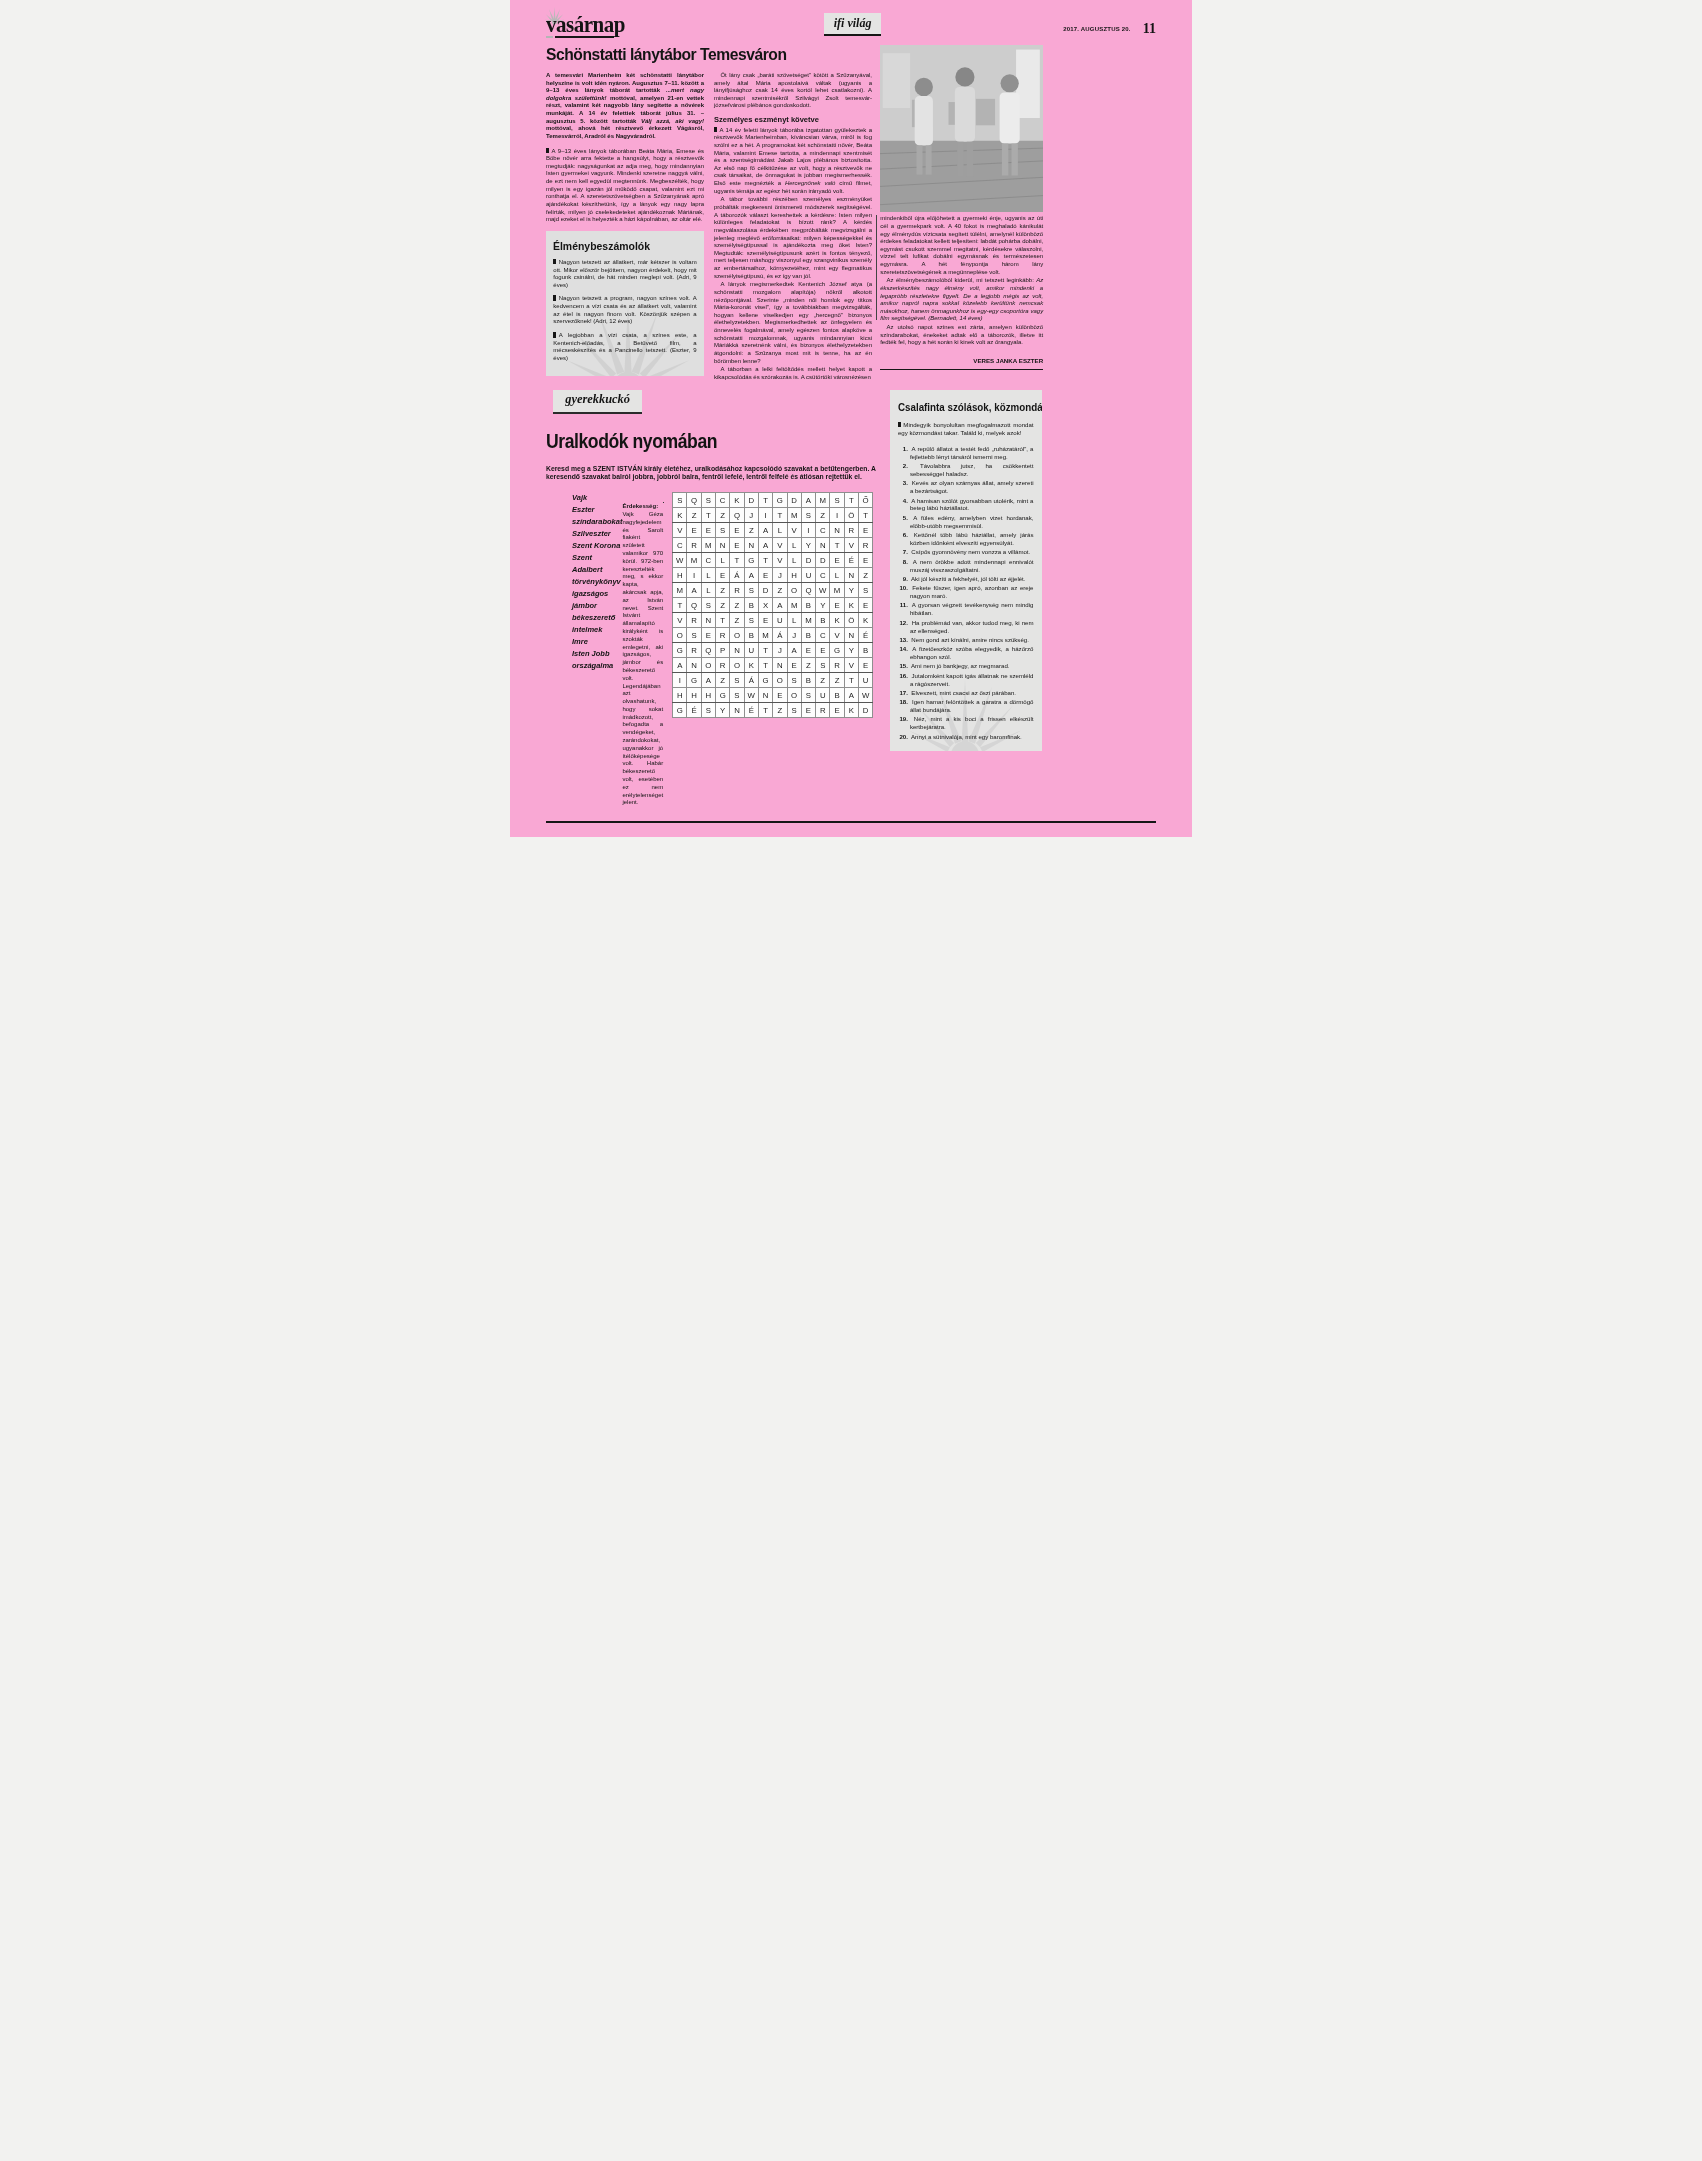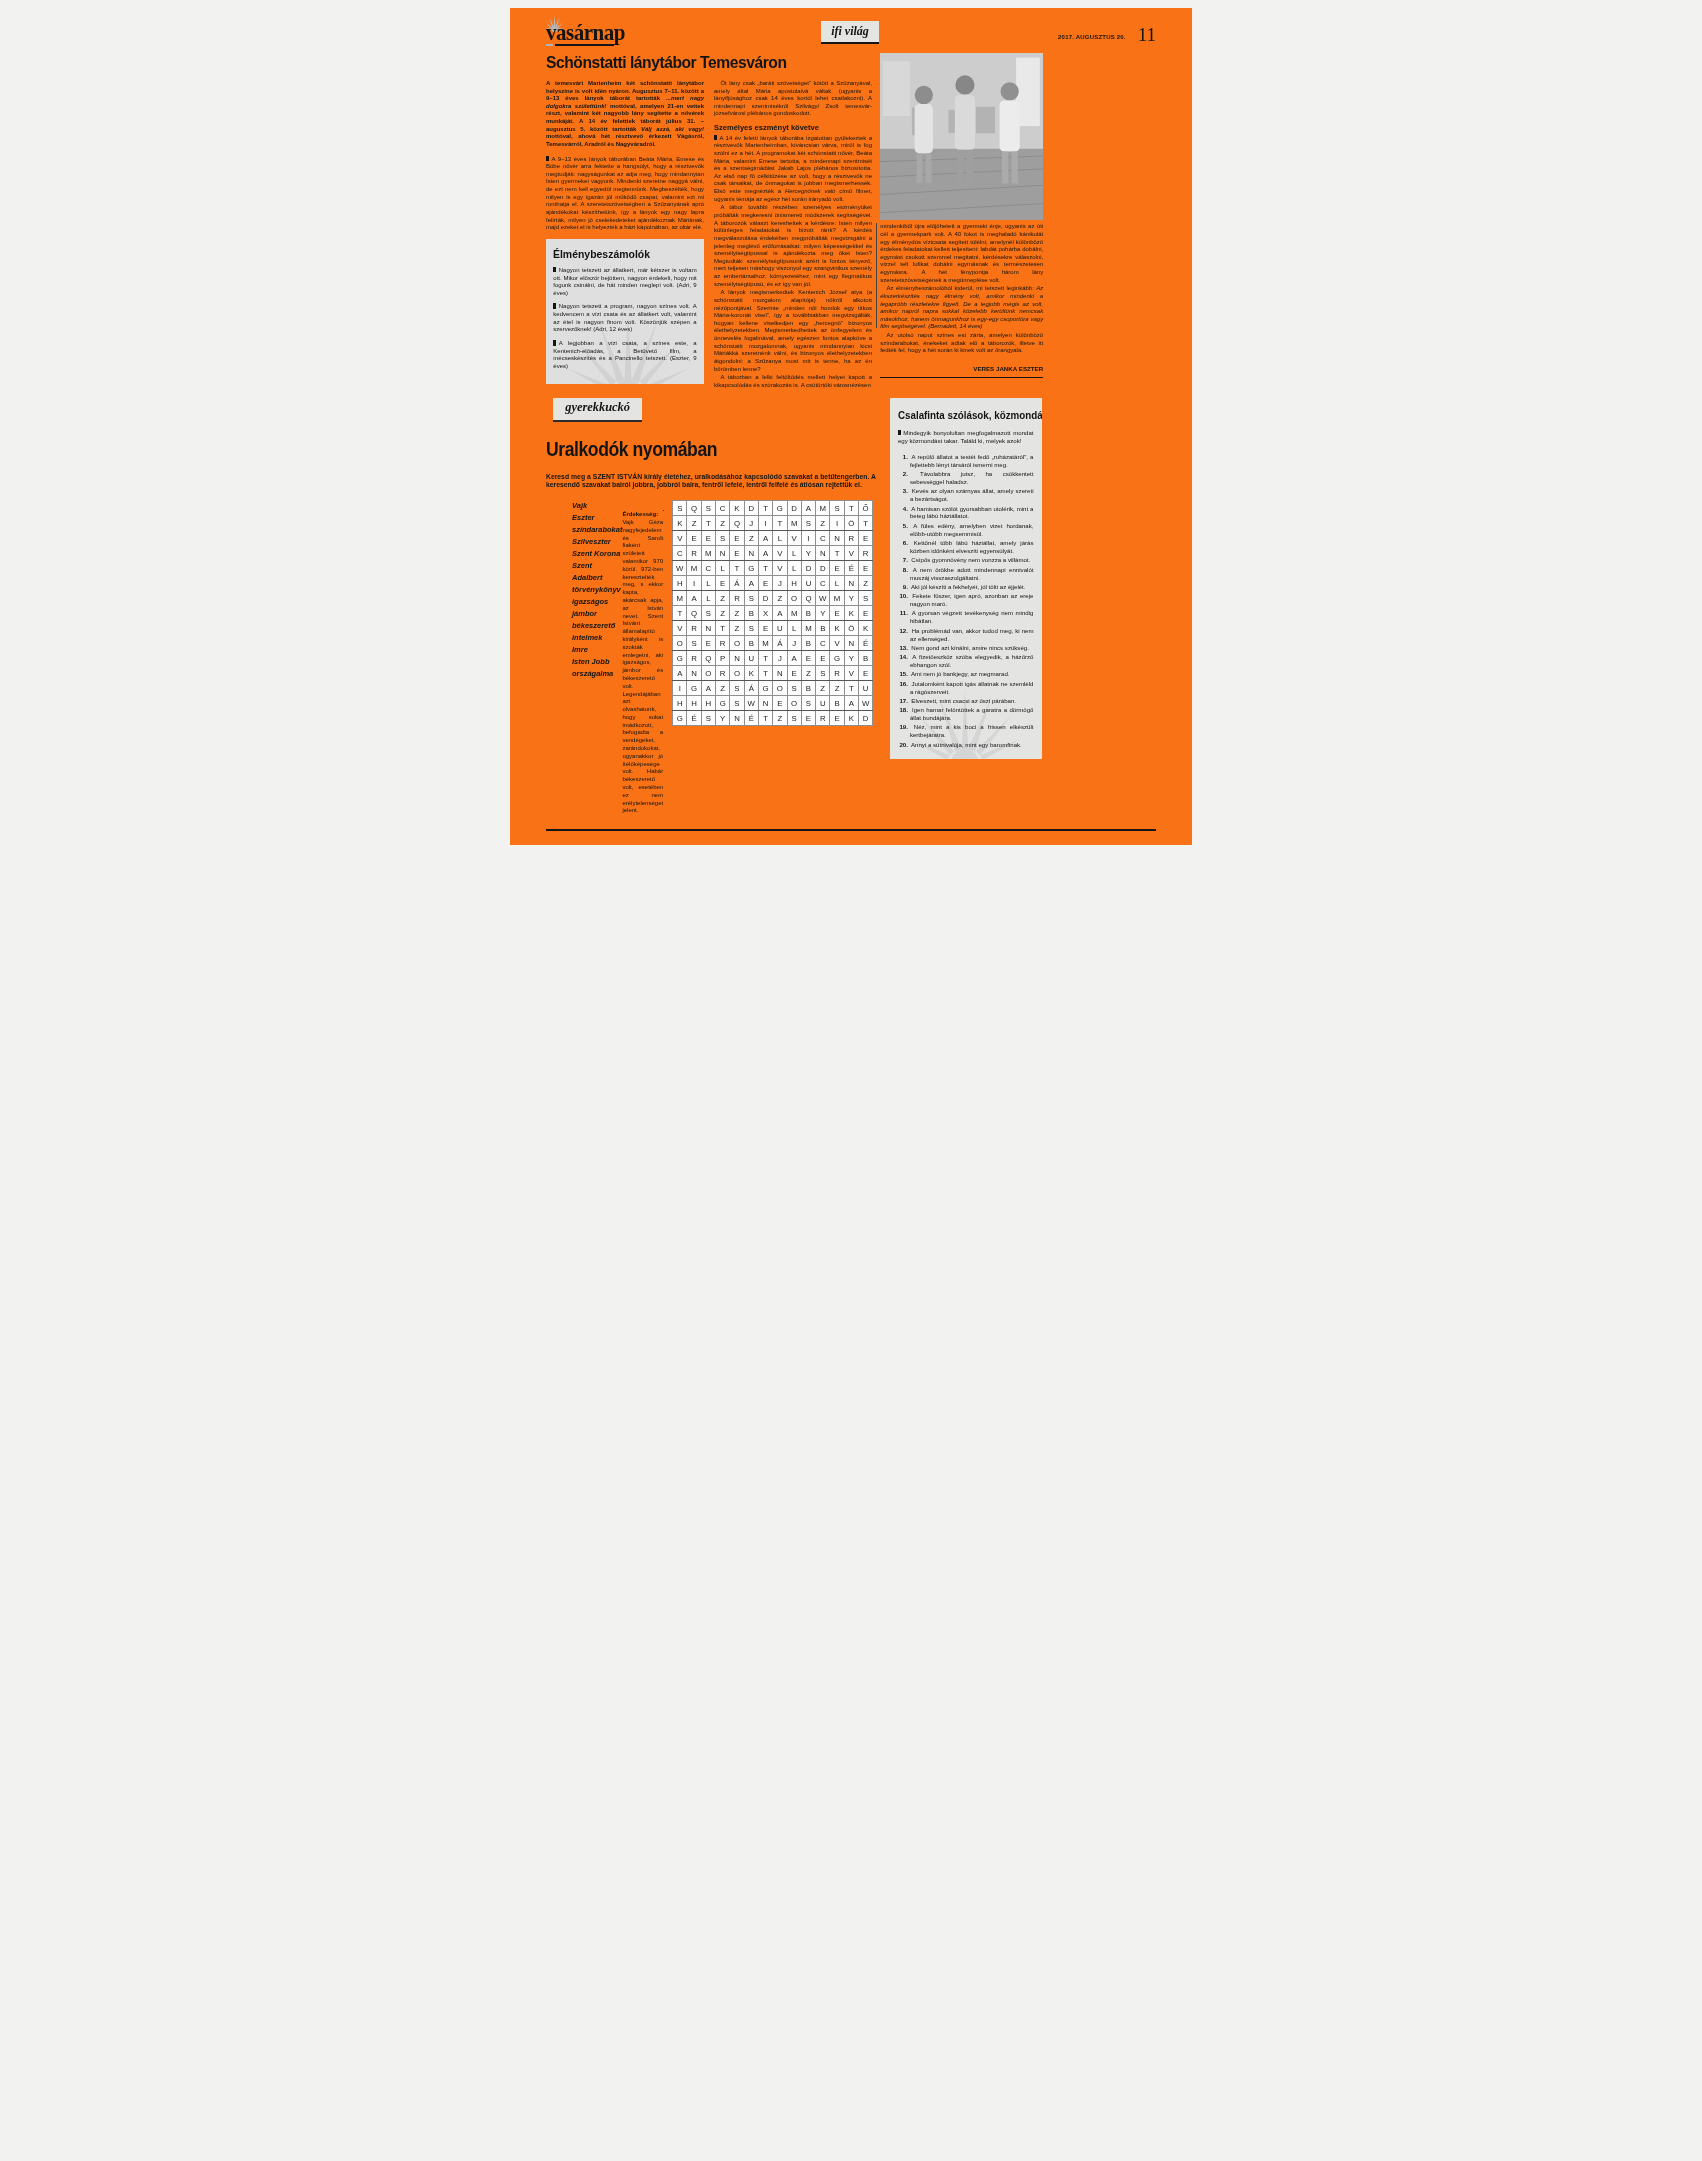--- a/index.html
+++ b/index.html
@@ -4,7 +4,7 @@
 <title>vasárnap – ifi világ</title>
 <style>
   html,body{margin:0;padding:0;background:#f2f2f0;}
-  .sheet{width:682px;min-height:721px;margin:8px auto;background:#f97316;color:#141414;
+  .sheet{width:682px;min-height:721px;margin:0 auto;background:#f9a8d4;color:#141414;
          font-family:"Liberation Sans",sans-serif;position:relative;padding:8.2px 36px 13.7px 36px;box-sizing:border-box;}
   
   .pagehead{display:flex;align-items:flex-end;justify-content:space-between;height:30px;margin-bottom:6.4px;}

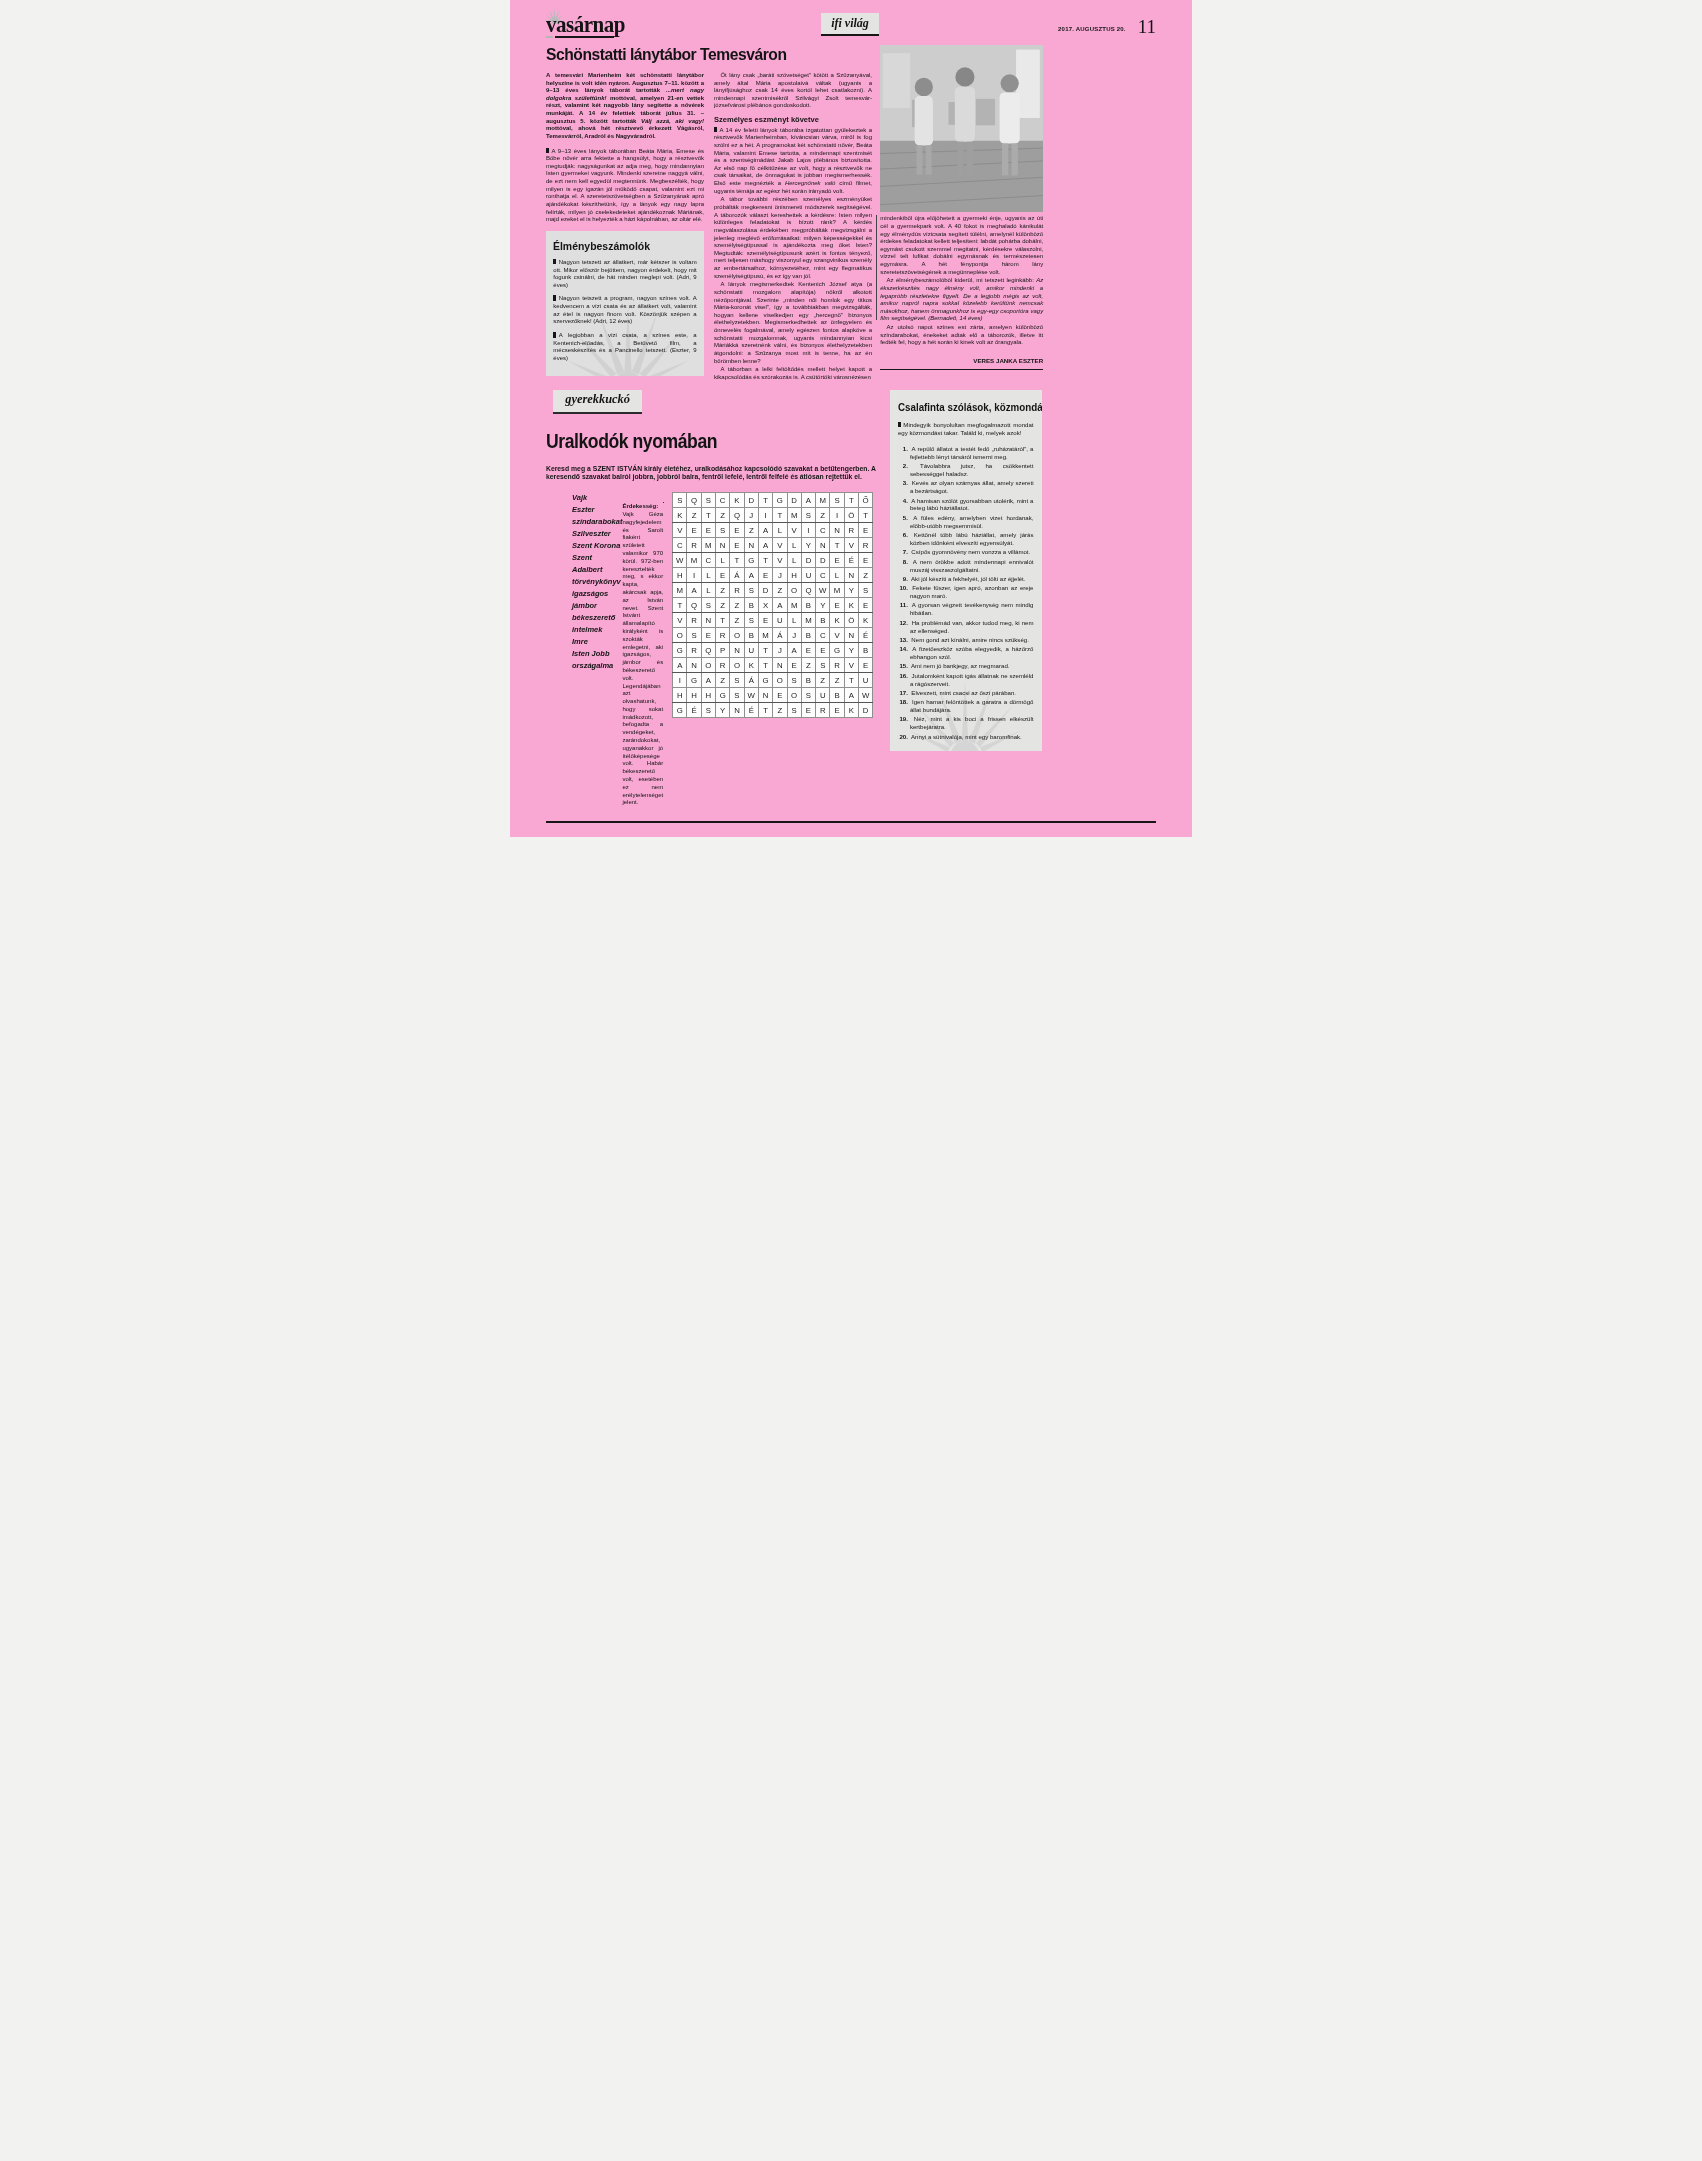--- a/index.html
+++ b/index.html
@@ -21,7 +21,7 @@
   .pagedate{font-size:6px;font-weight:700;letter-spacing:0.2px;margin-bottom:6.4px;}
   .pagenum{text-align:center;margin-bottom:0.9px;}
   .pagenum .bar{width:20px;height:3.2px;background:#ababab;}
-  .pagenum .num{font-family:"Liberation Serif",serif;font-size:19px;font-weight:400;line-height:1.05;display:block;padding:0.5px 0;}
+  .pagenum .num{font-family:"Liberation Serif",serif;font-size:14px;font-weight:700;line-height:1.05;display:block;padding:0.5px 0;}
   
   .article{display:flex;gap:8.2px;}
   .article-left{width:326px;}

